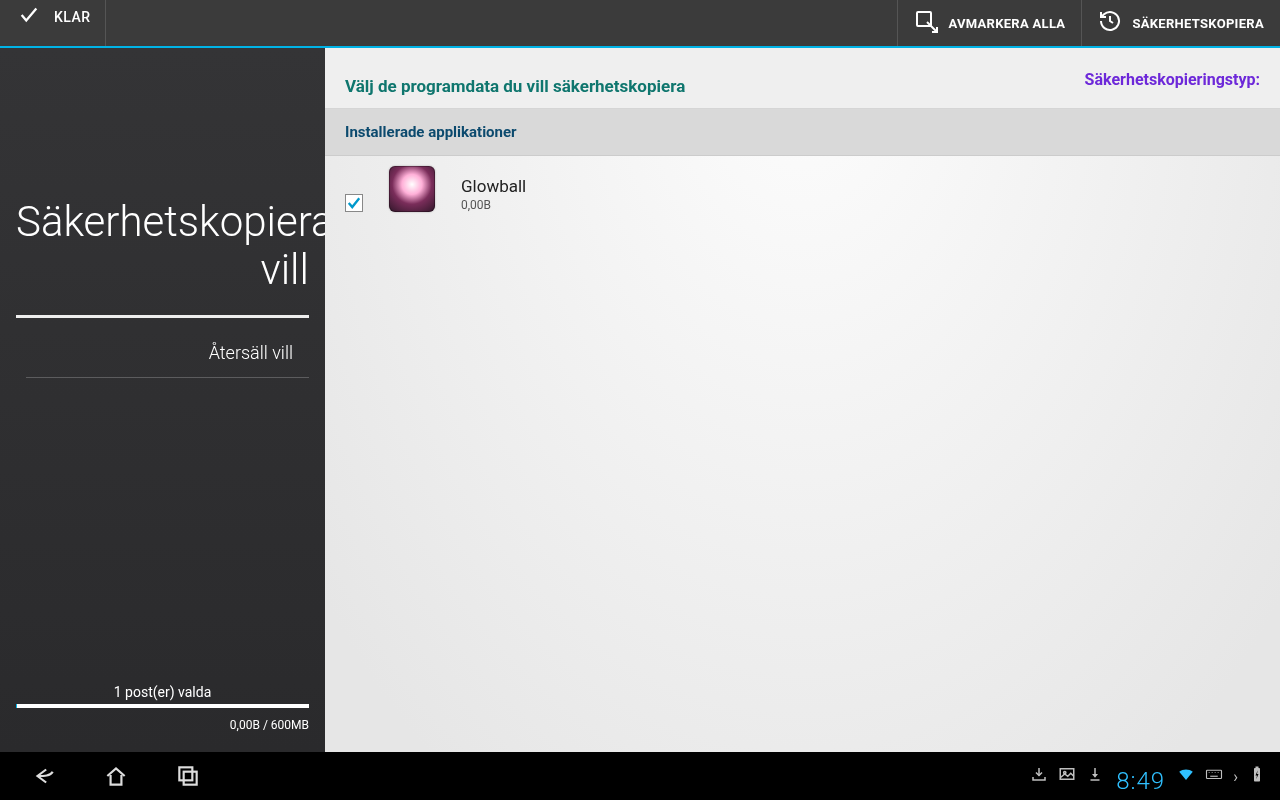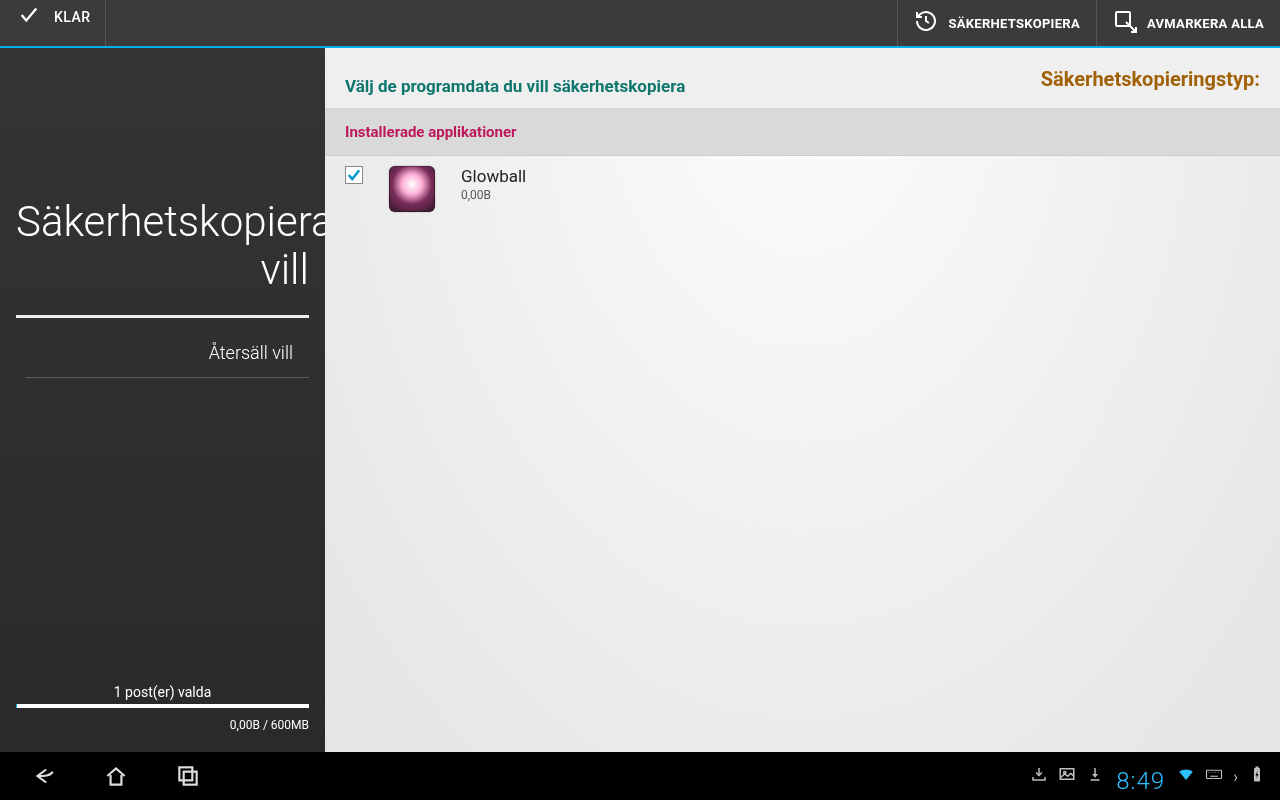--- a/index.html
+++ b/index.html
@@ -114,22 +114,22 @@
   <div class="ab-btn">
     <span>
       <svg viewBox="0 0 24 24" fill="none" stroke="#fff" stroke-width="2">
+          <rect x="3" y="3" width="14" height="14" rx="1"></rect>
+          <path d="M13 13 L23 23"></path>
+          <polyline points="18,23 23,23 23,18"></polyline>
+        </svg>
+    </span>
+    <span class="label">AVMARKERA ALLA</span>
+  </div>
+  <div class="ab-btn">
+    <span>
+      <svg viewBox="0 0 24 24" fill="none" stroke="#fff" stroke-width="2">
           <path d="M12 7v5l3 2"></path>
           <path d="M3 12a9 9 0 1 0 3-6.7L3 8"></path>
           <polyline points="3,3 3,8 8,8"></polyline>
         </svg>
     </span>
     <span class="label">SÄKERHETSKOPIERA</span>
-  </div>
-  <div class="ab-btn">
-    <span>
-      <svg viewBox="0 0 24 24" fill="none" stroke="#fff" stroke-width="2">
-          <rect x="3" y="3" width="14" height="14" rx="1"></rect>
-          <path d="M13 13 L23 23"></path>
-          <polyline points="18,23 23,23 23,18"></polyline>
-        </svg>
-    </span>
-    <span class="label">AVMARKERA ALLA</span>
   </div>
 </div>
 

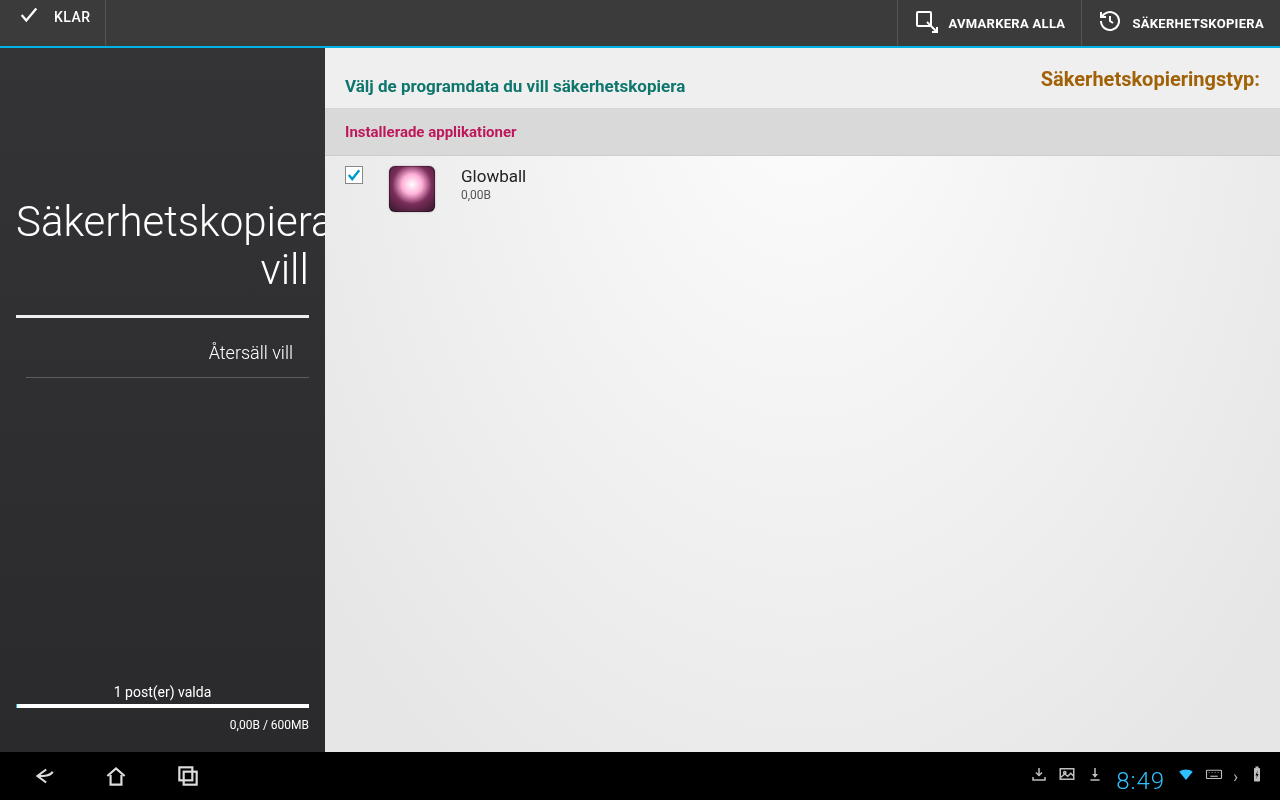--- a/index.html
+++ b/index.html
@@ -71,7 +71,7 @@
   }
   .main-header .prompt { font-size: 17px; font-weight: 700; color: #0f766e; padding-top: 16px; }
   .main-header .type-block { margin-left: auto; display: flex; align-items: flex-start; gap: 8px; }
-  .type-block .type-label { font-size: 20px; font-weight: 700; color: #a16207; padding-top: 2px; }
+  .type-block .type-label { font-size: 16px; font-weight: 700; color: #6d28d9; padding-top: 2px; }
   .radios { display: flex; flex-direction: column; gap: 14px; }
   .radio { display: flex; align-items: center; gap: 12px; cursor: pointer; font-size: 17px; color: #222; }
   .radio .circ { width: 20px; height: 20px; border: 2px solid #999; border-radius: 50%; display: flex; align-items: center; justify-content: center; }

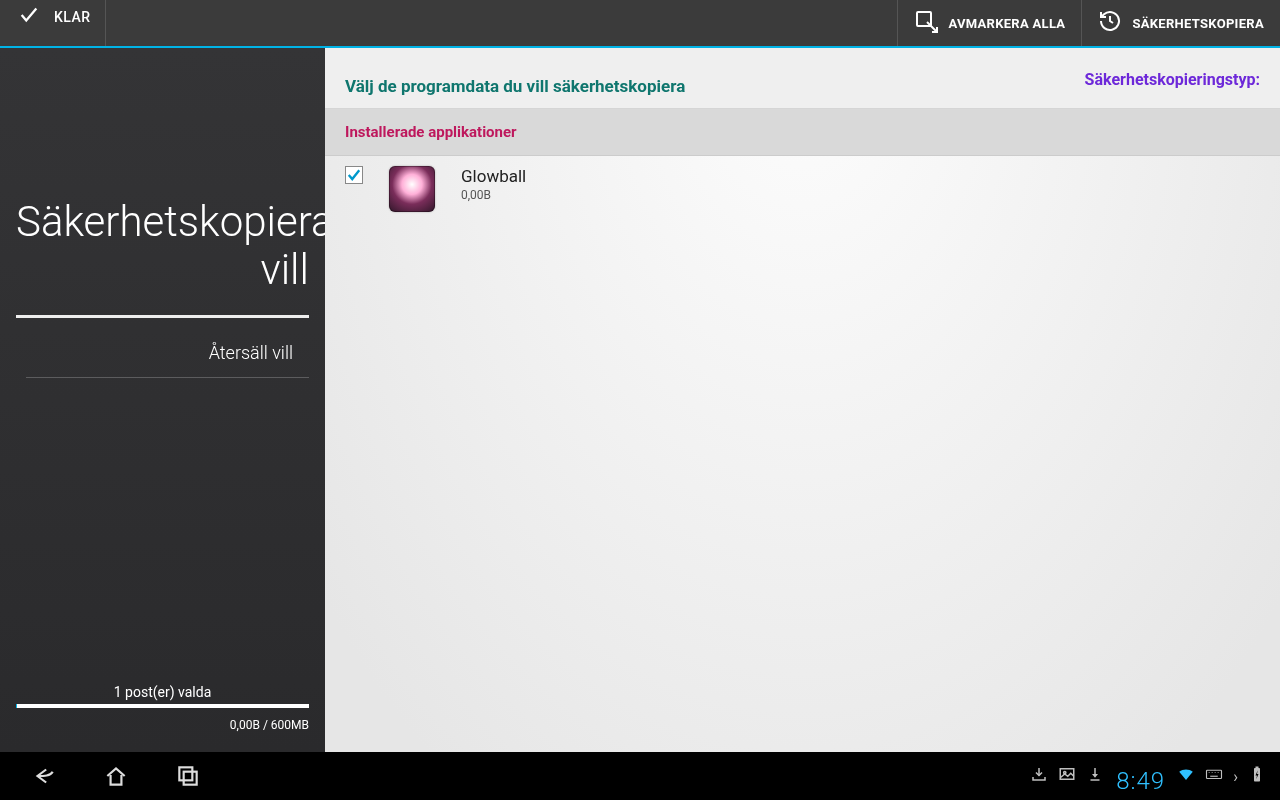--- a/index.html
+++ b/index.html
@@ -78,7 +78,7 @@
   .radio.checked .circ { border-color: #00a8df; }
   .radio.checked .circ::after { content: ""; width: 10px; height: 10px; background: #00a8df; border-radius: 50%; }
 
-  .section-header { padding: 14px 20px; font-weight: 700; font-size: 15px; color: #be185d; background: #d9d9d9; border-bottom: 1px solid #ccc; }
+  .section-header { padding: 14px 20px; font-weight: 700; font-size: 15px; color: #0c4a6e; background: #d9d9d9; border-bottom: 1px solid #ccc; }
   .app-list { flex: 1; overflow: auto; }
   .app-row { display: flex; align-items: flex-start; padding: 10px 20px; gap: 26px; cursor: pointer; }
   .app-row .cb { width: 18px; height: 18px; border: 1px solid #888; background: #fff; display: flex; align-items: center; justify-content: center; }

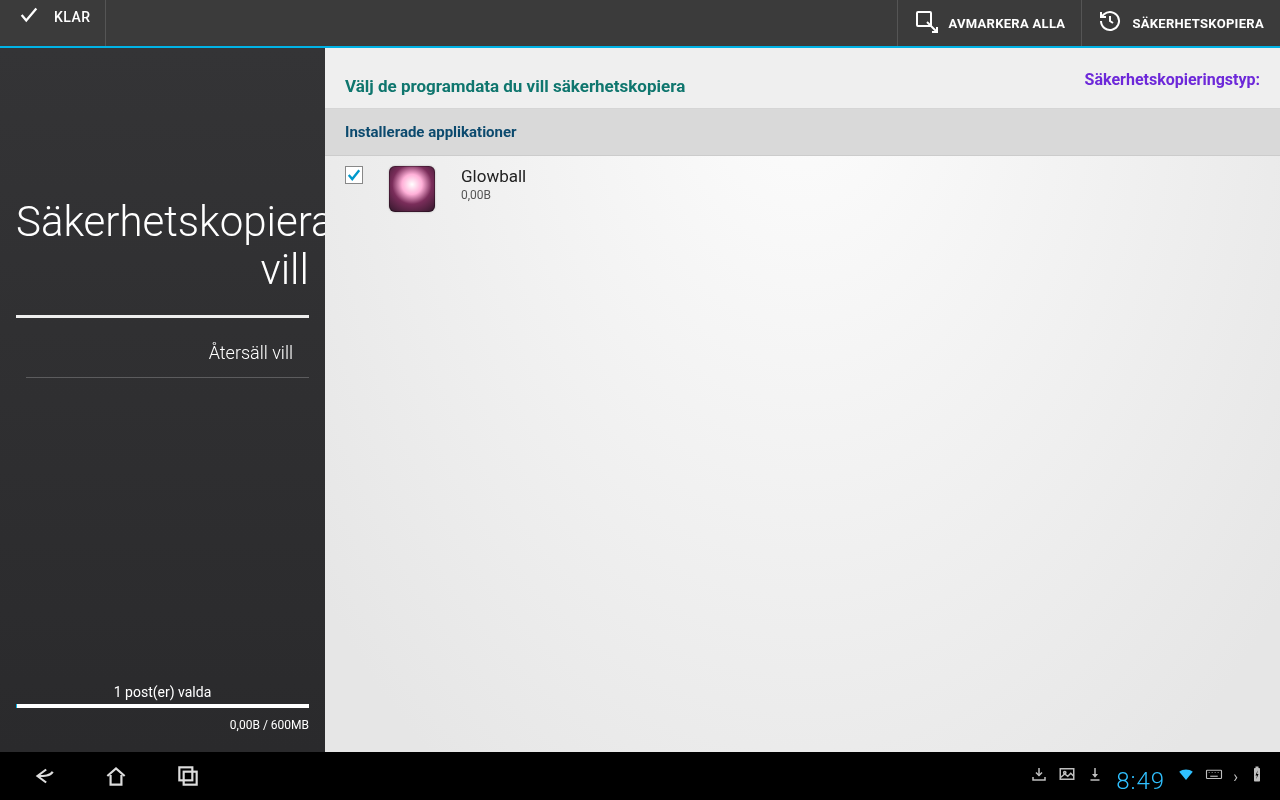--- a/index.html
+++ b/index.html
@@ -80,7 +80,7 @@
 
   .section-header { padding: 14px 20px; font-weight: 700; font-size: 15px; color: #0c4a6e; background: #d9d9d9; border-bottom: 1px solid #ccc; }
   .app-list { flex: 1; overflow: auto; }
-  .app-row { display: flex; align-items: flex-start; padding: 10px 20px; gap: 26px; cursor: pointer; }
+  .app-row { display: flex; align-items: flex-end; padding: 10px 20px; gap: 26px; cursor: pointer; }
   .app-row .cb { width: 18px; height: 18px; border: 1px solid #888; background: #fff; display: flex; align-items: center; justify-content: center; }
   .app-row .cb.checked svg { display: block; }
   .app-row .cb svg { width: 14px; height: 14px; display: none; }

